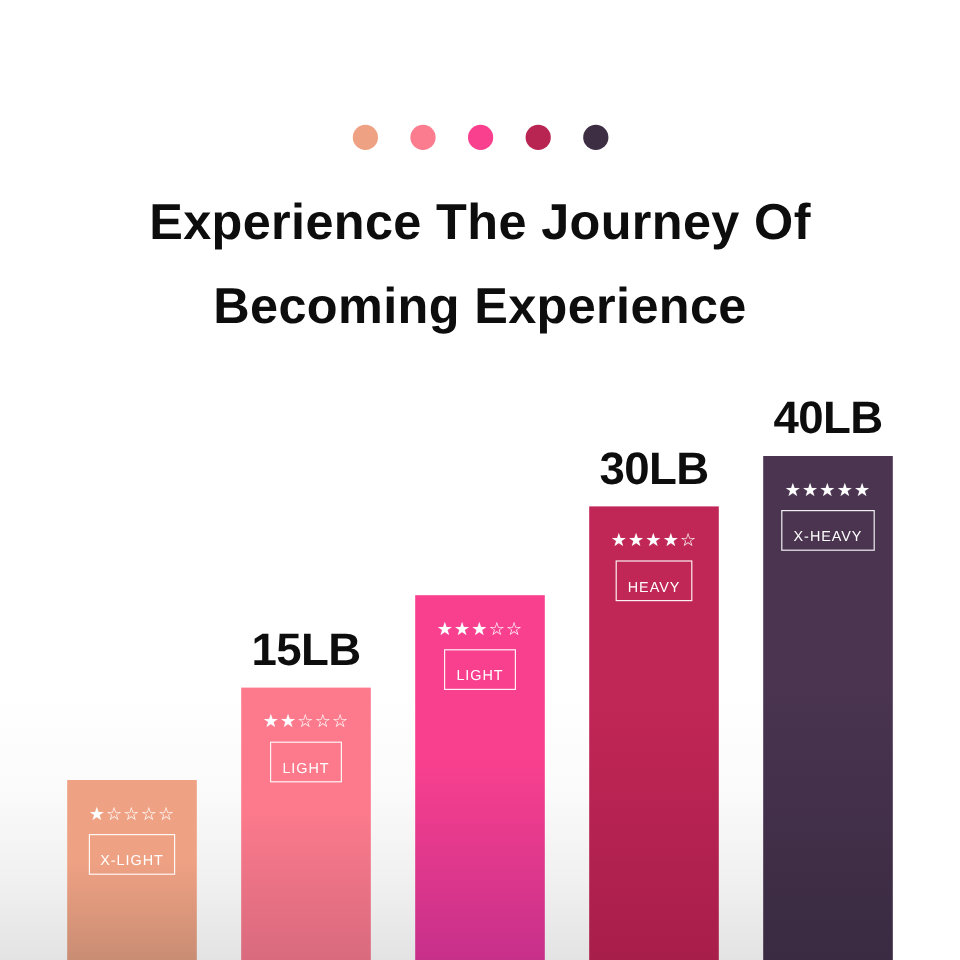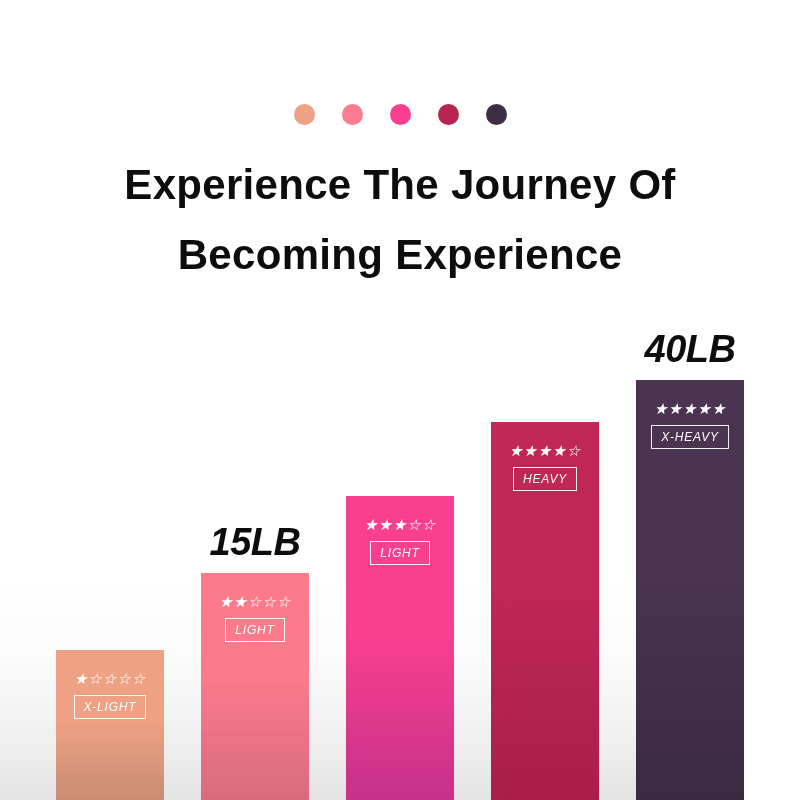--- a/index.html
+++ b/index.html
@@ -42,7 +42,6 @@
     display:flex; flex-direction:column; align-items:center;
     justify-content:flex-end;
     height:100%;
-    font-style:italic;
   }
   .bar-value {
     font-size:38px; font-weight:bold; color:#0d0d0d;

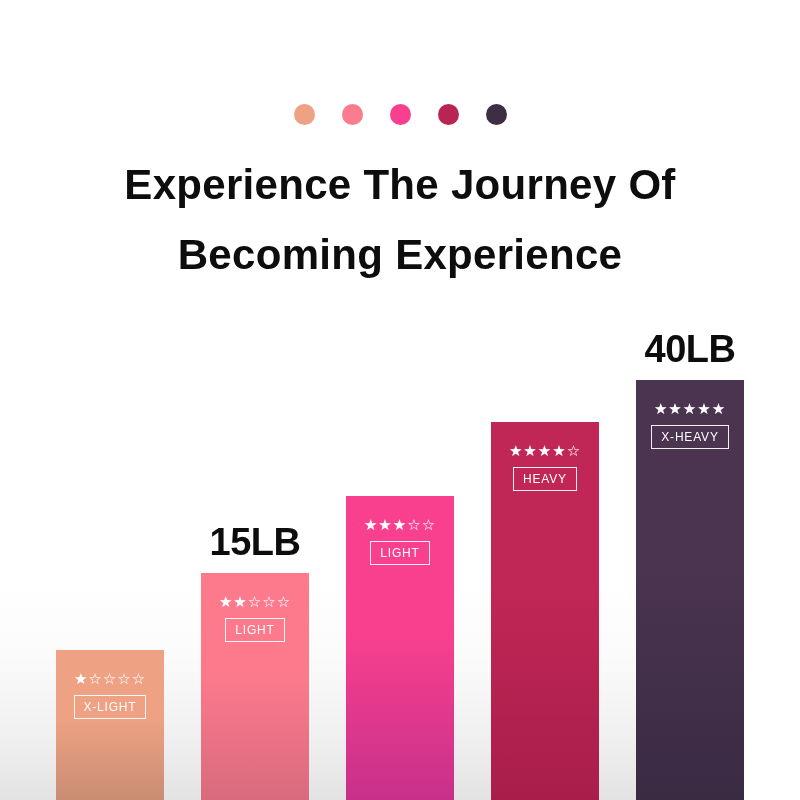--- a/index.html
+++ b/index.html
@@ -106,6 +106,7 @@
         </div>
       </div>
       <div class="bar-col">
+        <div class="bar-value">30LB</div>
         <div class="bar" style="height: 378px; background: linear-gradient(rgb(192, 38, 86) 0%, rgb(192, 38, 86) 45%, rgb(168, 30, 75) 100%);">
           <div class="stars">★★★★☆</div>
           <div class="tier-box">HEAVY</div>

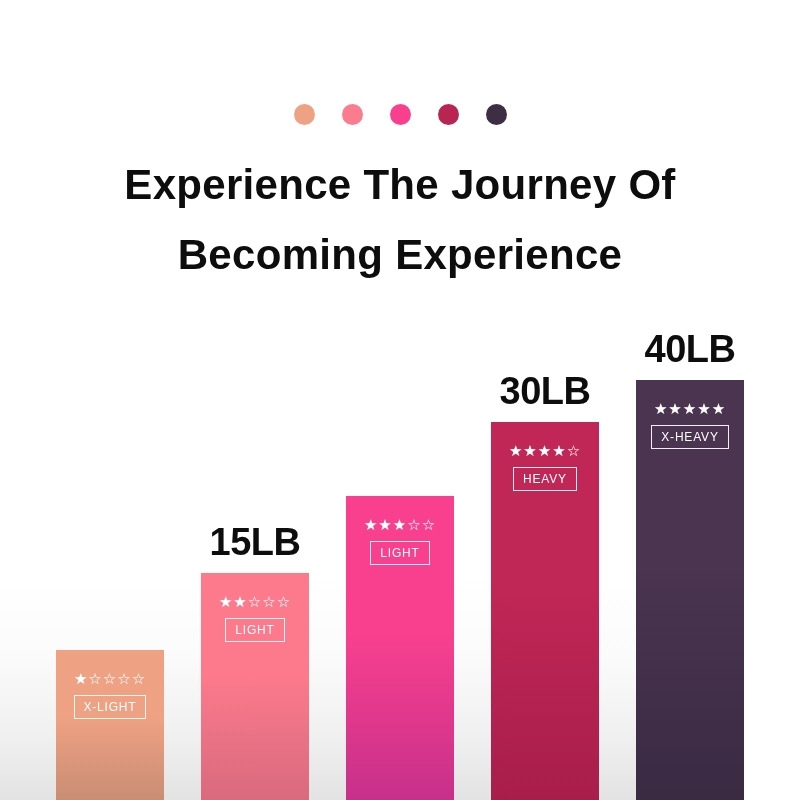--- a/index.html
+++ b/index.html
@@ -63,7 +63,7 @@
     border:1.6px solid rgba(255,255,255,.92);
     color:#ffffff;
     font-size:12px; letter-spacing:0.8px;
-    padding:5px 9px 3px 9px;
+    padding:15px 9px 3px 9px;
     line-height:1.15; white-space:nowrap;
   }
 </style>

